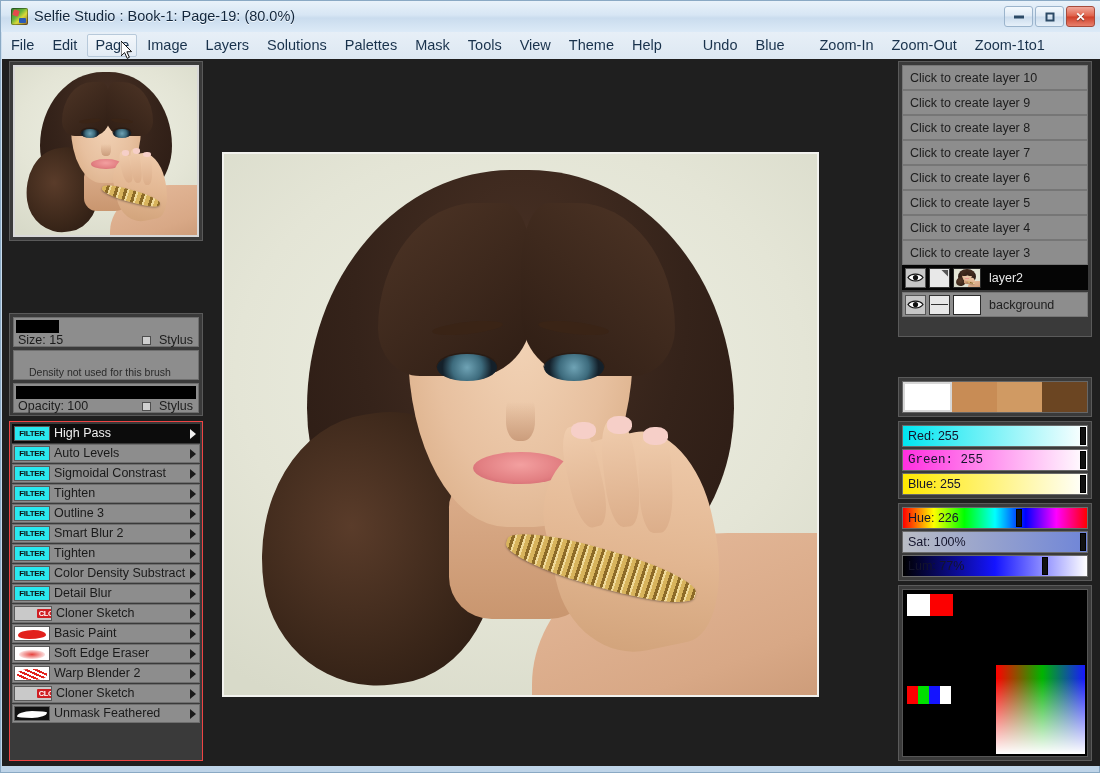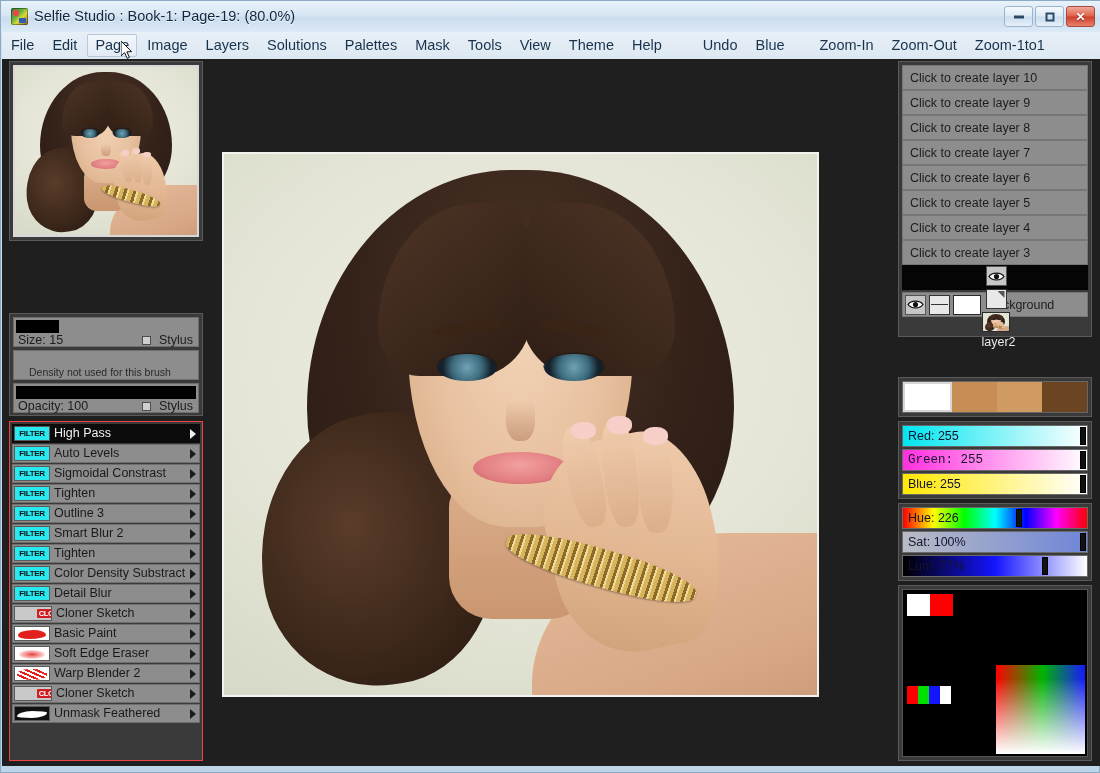--- a/index.html
+++ b/index.html
@@ -276,7 +276,7 @@
     height:25px;margin-bottom:2px;background:#8d8d8d;border:1px solid #767676;
     box-sizing:border-box;display:flex;align-items:center;padding-left:2px;gap:3px;
   }
-  .layer-row.sel{background:#050505;border-color:#050505;flex-direction:column;}
+  .layer-row.sel{background:#050505;border-color:#050505;}
   .layer-row.sel .layer-name{color:#e8e8e8;}
   .eye-btn{
     width:21px;height:20px;flex:none;background:#c6c6c6;border:1px solid #555;

